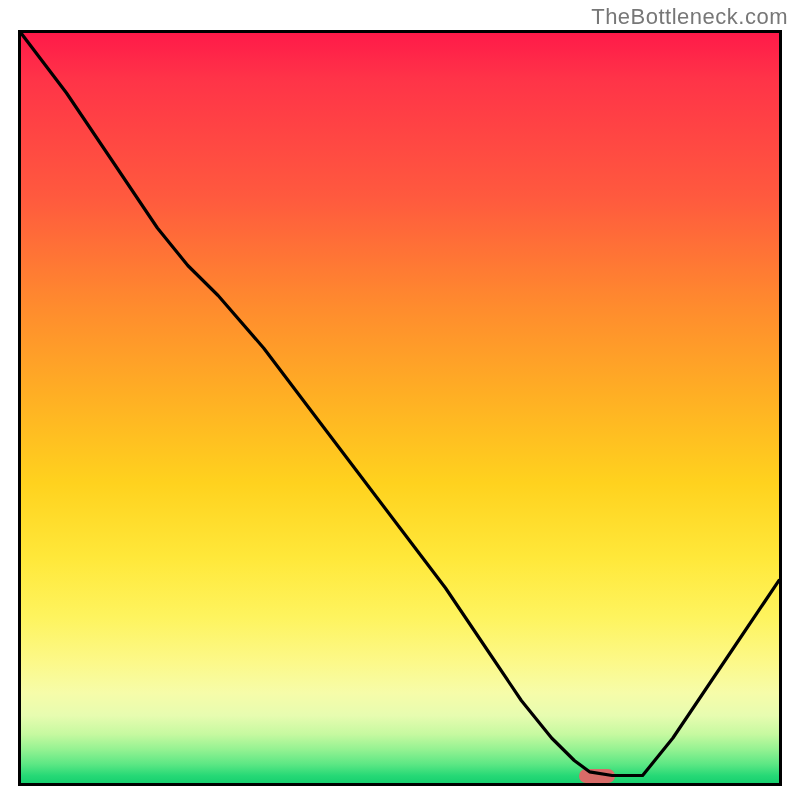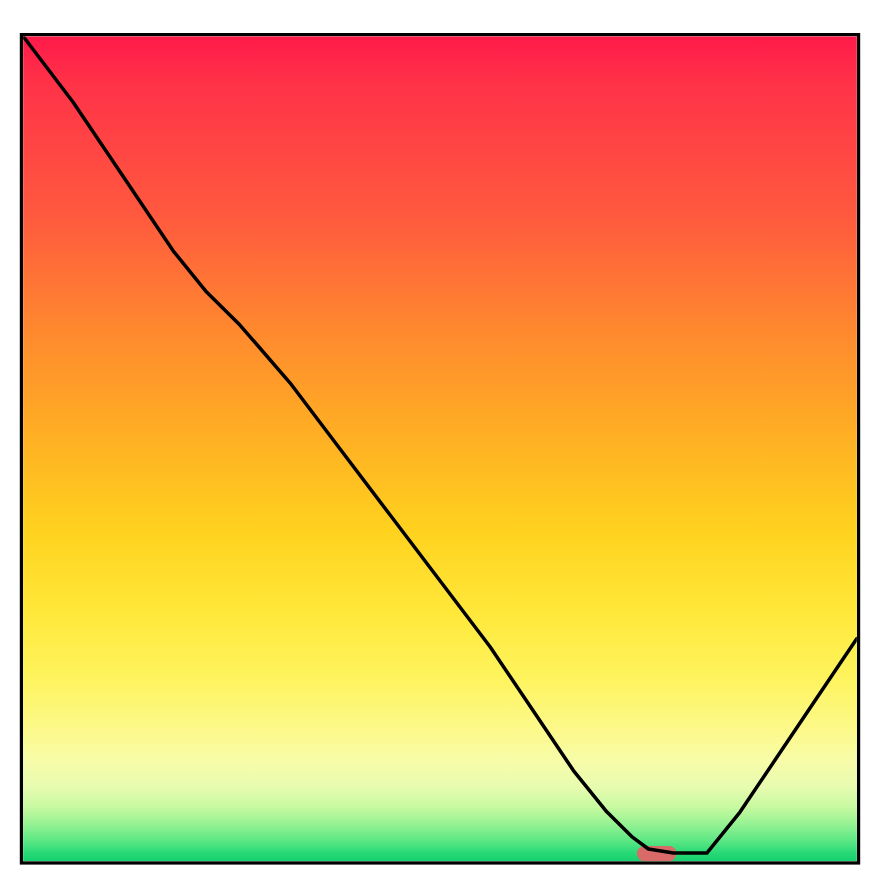--- a/index.html
+++ b/index.html
@@ -85,6 +85,7 @@
 
 <div class="stage">
 
+  <div class="watermark">TheBottleneck.com</div>
 
   <div class="plot-frame">
     <div class="gradient"></div>

